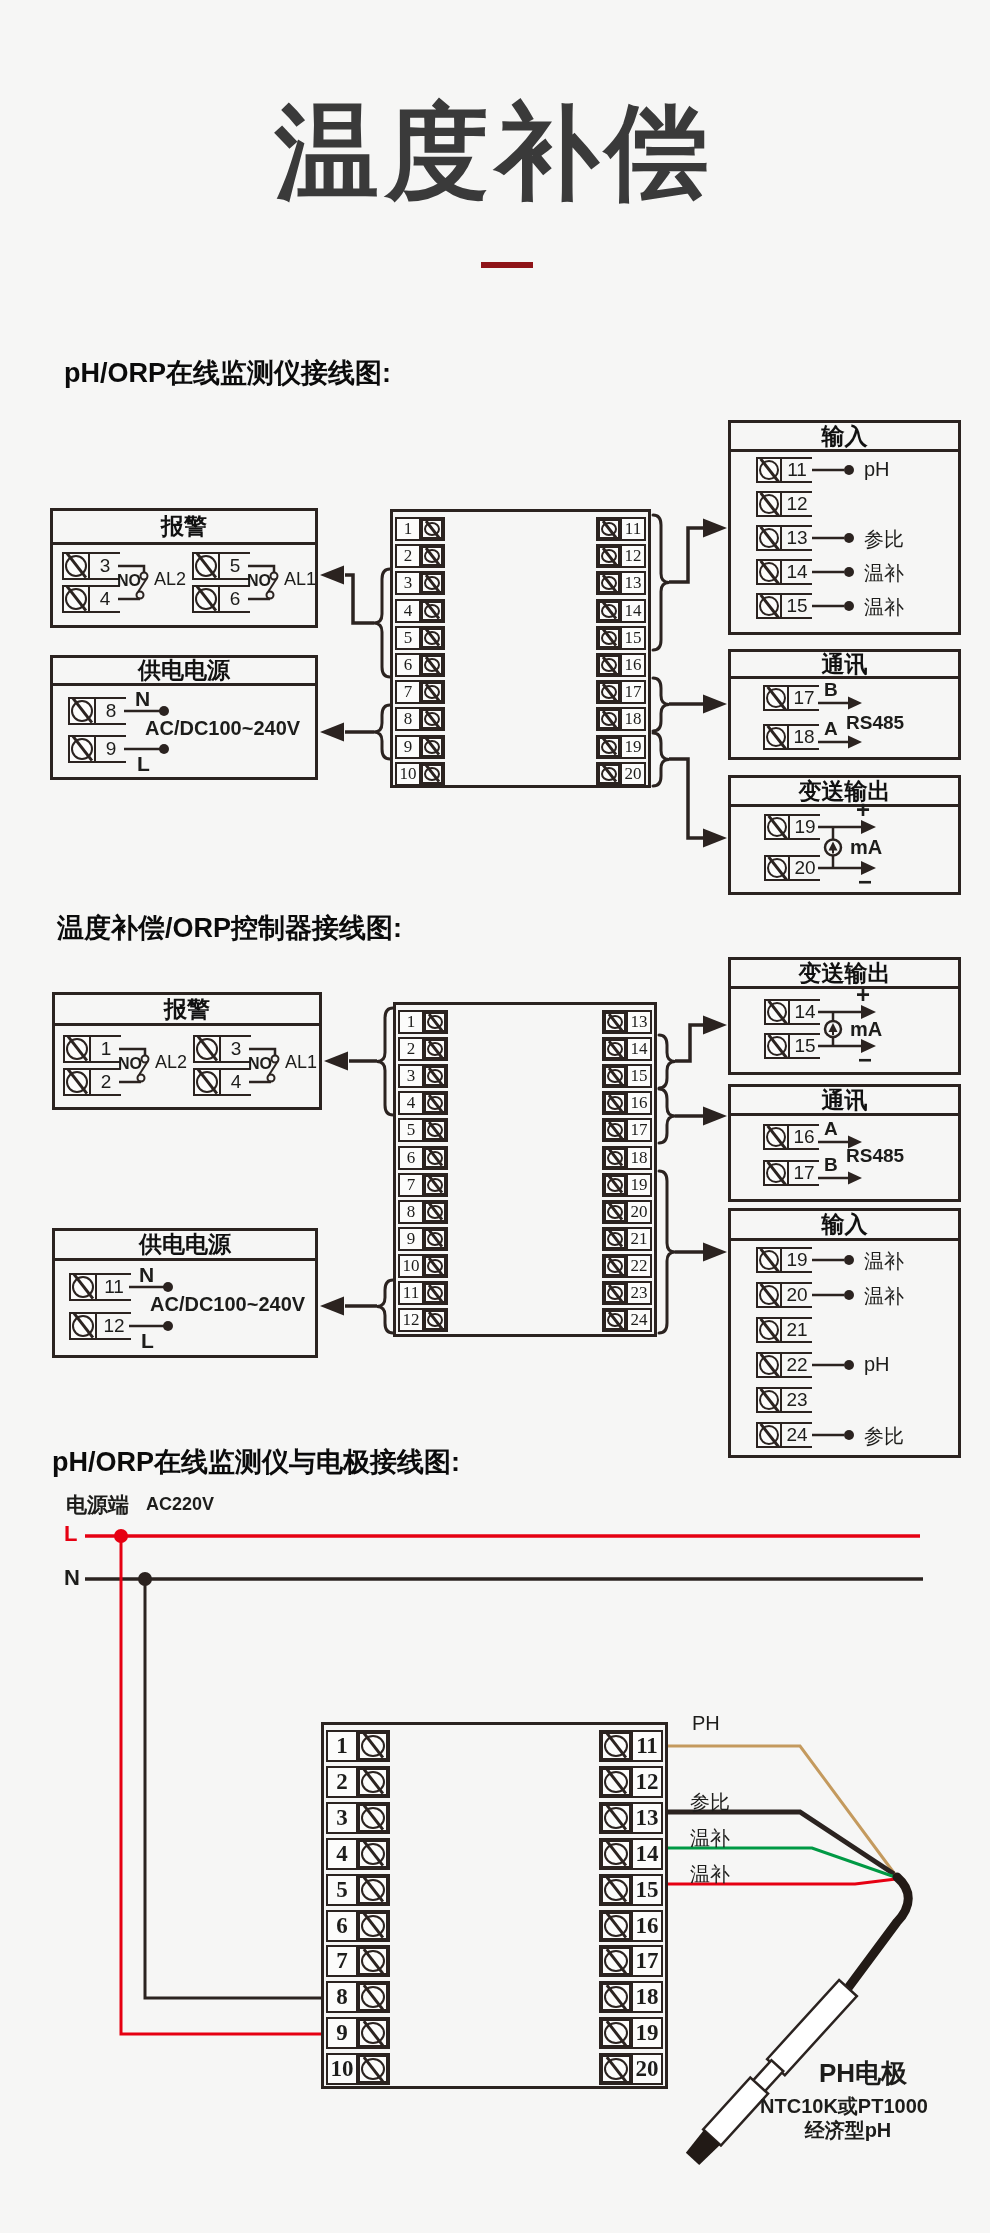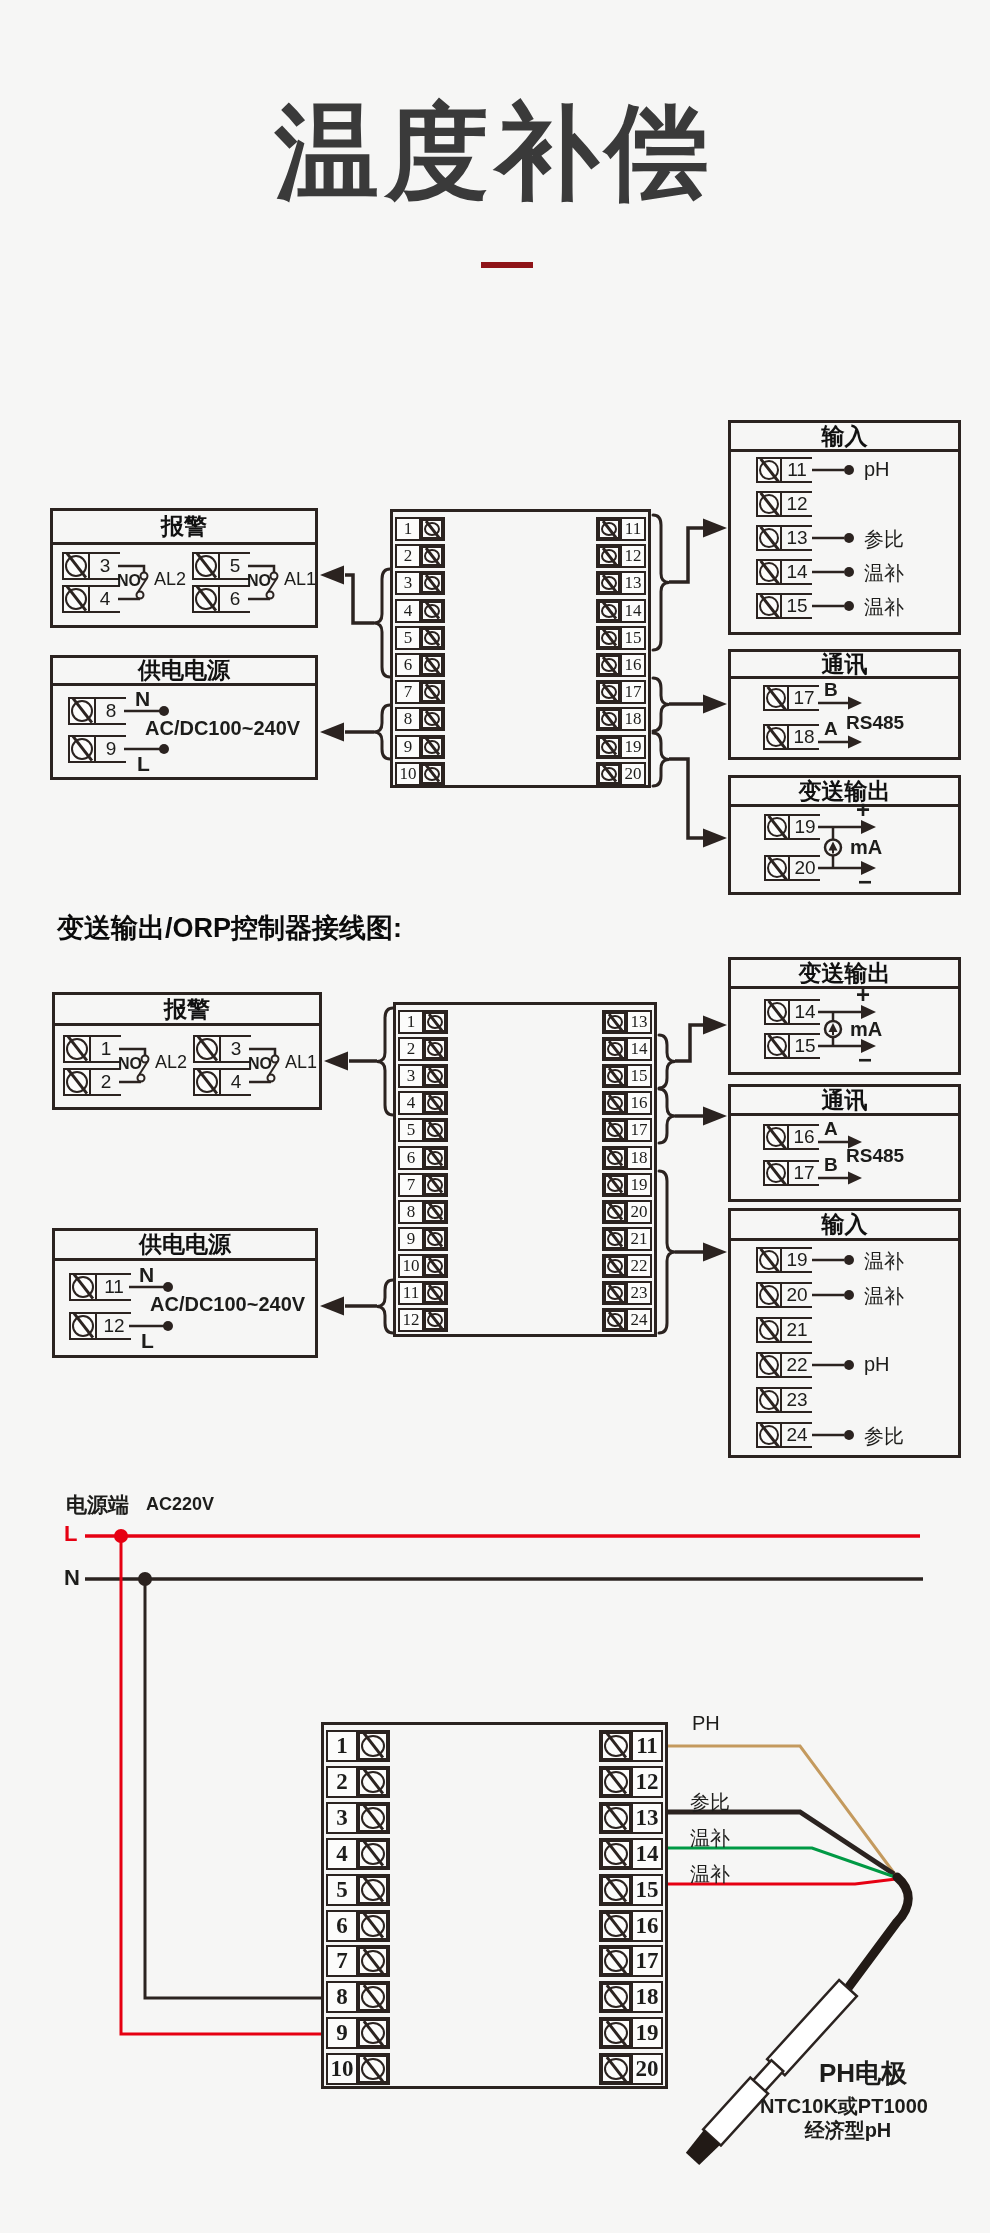--- a/index.html
+++ b/index.html
@@ -170,6 +170,7 @@
   <div class="title">温度补偿</div>
   <div class="dash" id="dash" style="background: rgb(143, 20, 24);"></div>
 
+  <div class="sec" style="left:64px;top:355px">pH/ORP在线监测仪接线图:</div>
   <div class="sec" style="left:57px;top:910px">变送输出/ORP控制器接线图:</div>
 
   <div class="box" style="left:50px;top:508px;width:268px;height:120px">

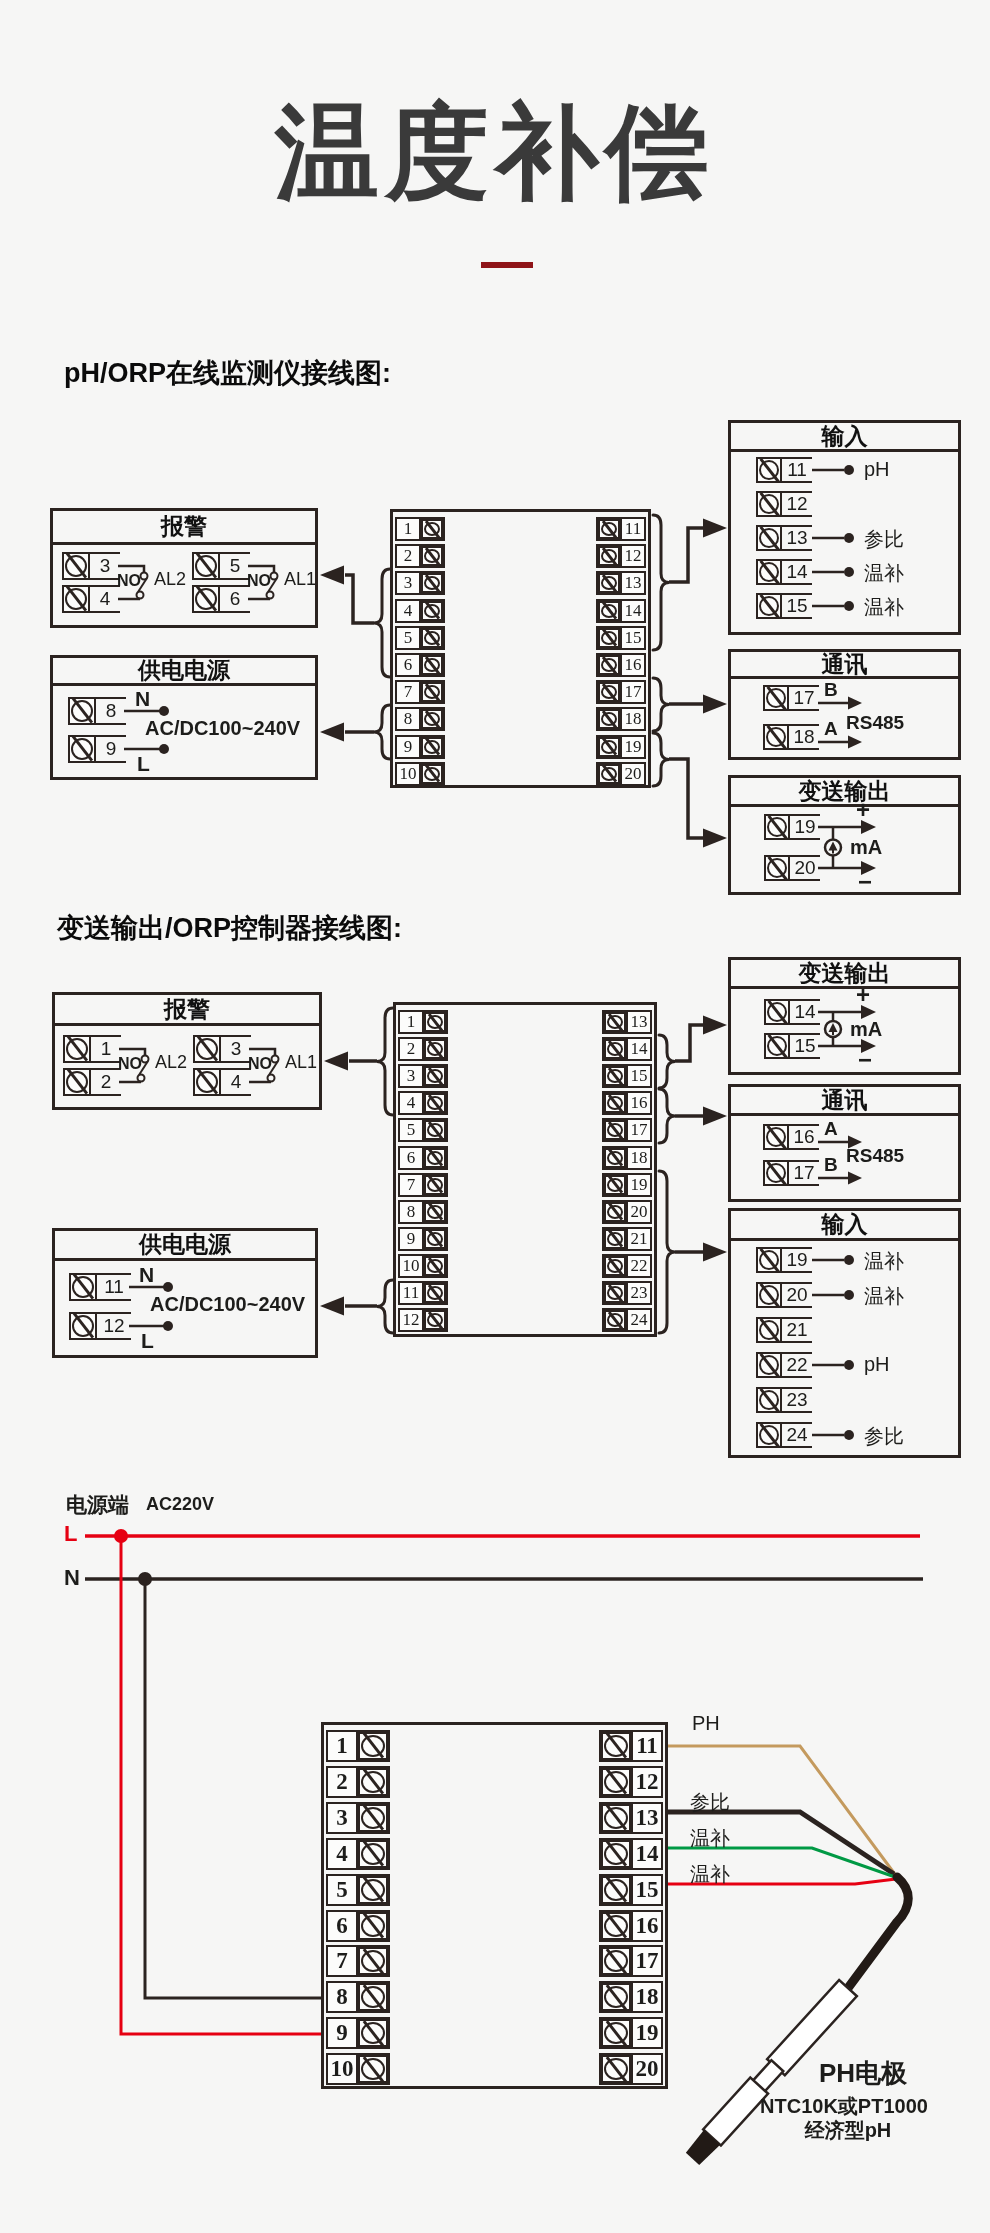--- a/index.html
+++ b/index.html
@@ -171,7 +171,7 @@
   <div class="dash" id="dash" style="background: rgb(143, 20, 24);"></div>
 
   <div class="sec" style="left:64px;top:355px">pH/ORP在线监测仪接线图:</div>
-  <div class="sec" style="left:57px;top:910px">变送输出/ORP控制器接线图:</div>
+  <div class="sec" style="left:57px;top:910px">温度补偿/ORP控制器接线图:</div>
 
   <div class="box" style="left:50px;top:508px;width:268px;height:120px">
     <div class="box-title" style="height:31px;line-height:31px">报警</div>

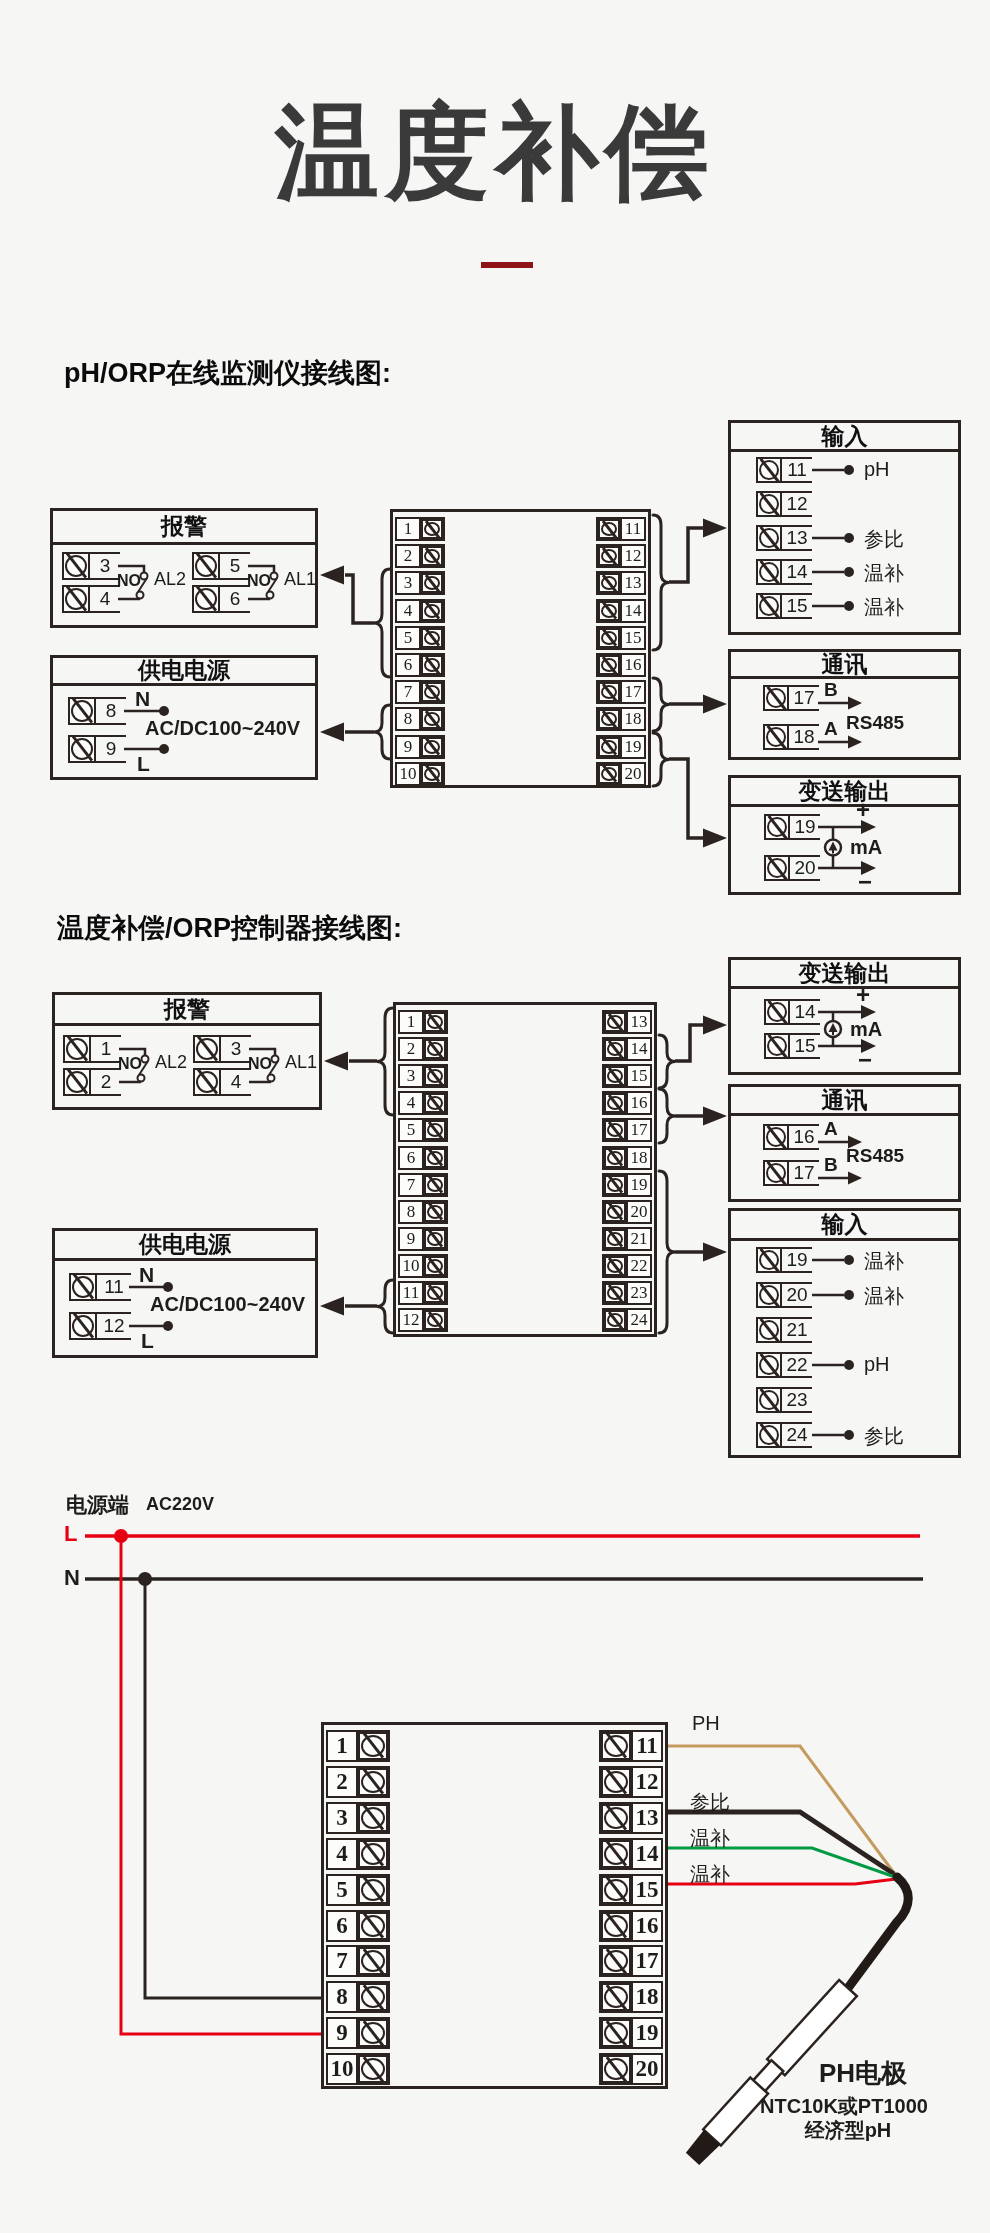--- a/index.html
+++ b/index.html
@@ -172,6 +172,7 @@
 
   <div class="sec" style="left:64px;top:355px">pH/ORP在线监测仪接线图:</div>
   <div class="sec" style="left:57px;top:910px">温度补偿/ORP控制器接线图:</div>
+  <div class="sec" style="left:52px;top:1444px">pH/ORP在线监测仪与电极接线图:</div>
 
   <div class="box" style="left:50px;top:508px;width:268px;height:120px">
     <div class="box-title" style="height:31px;line-height:31px">报警</div>

